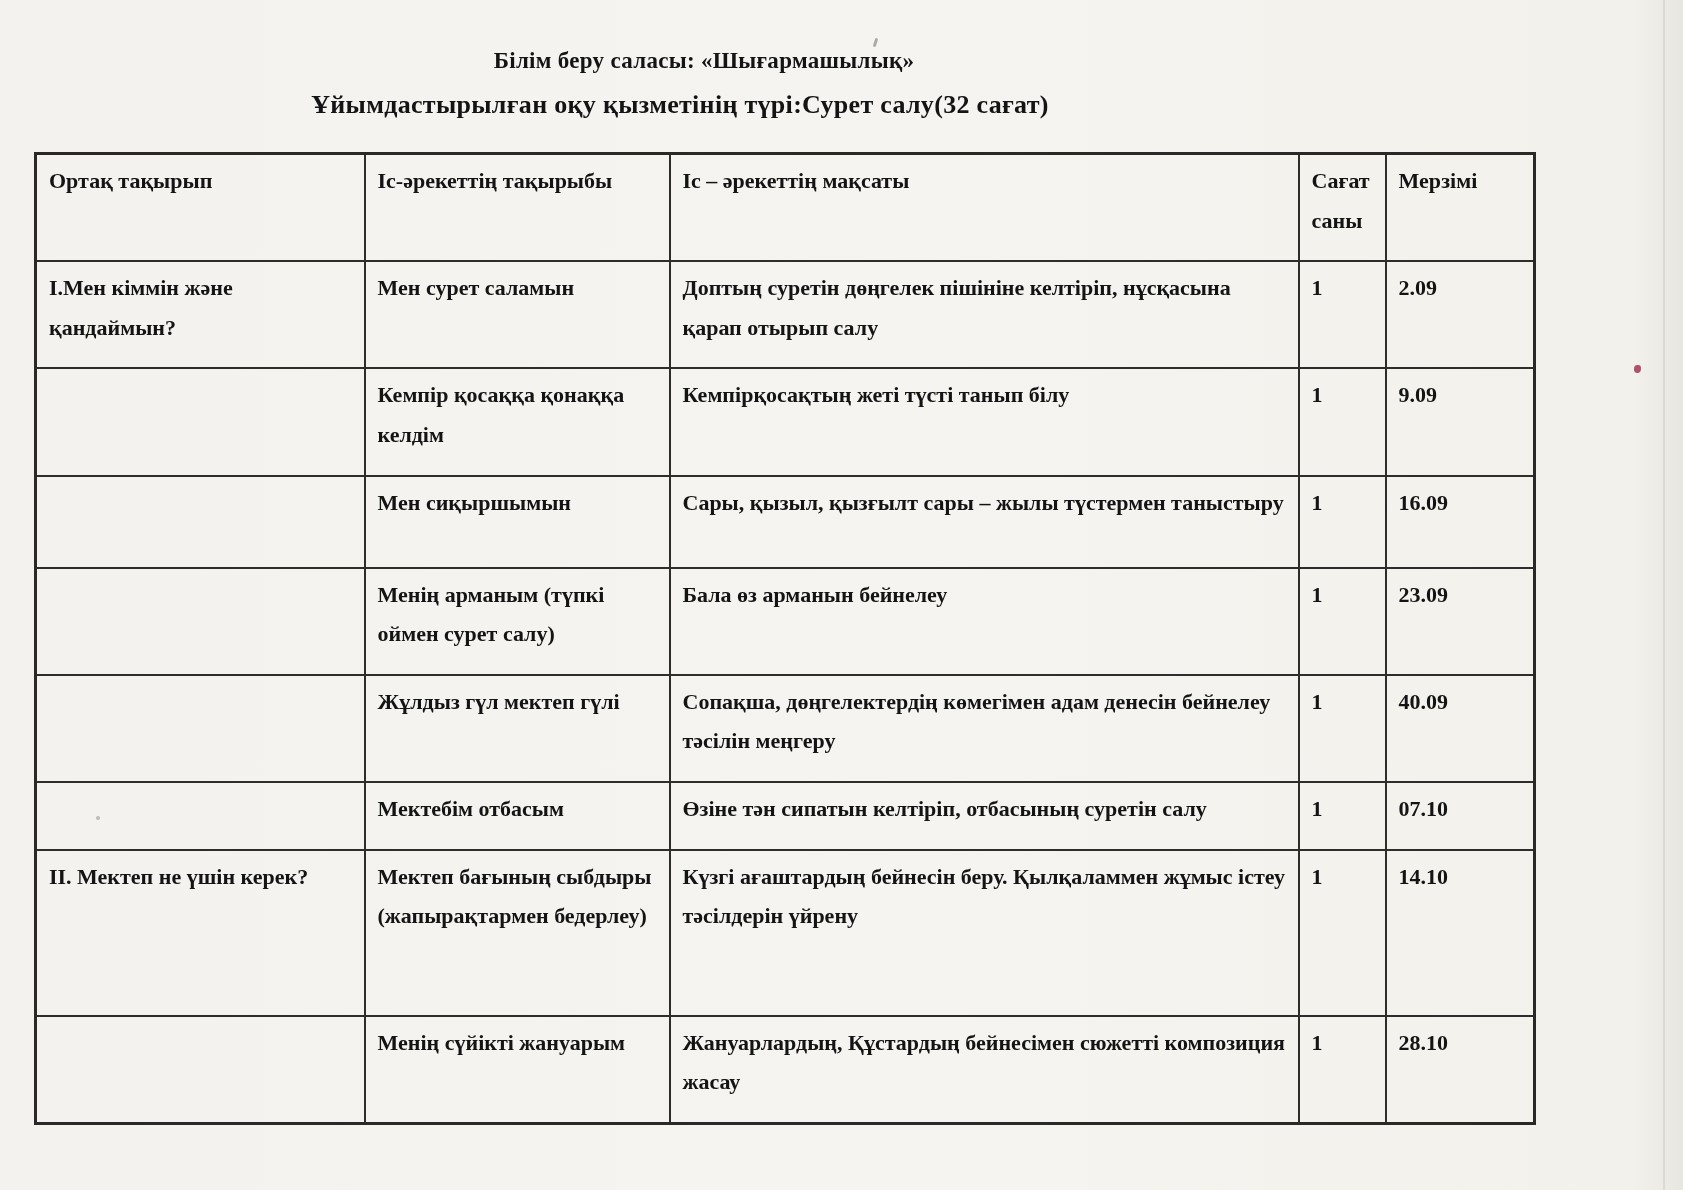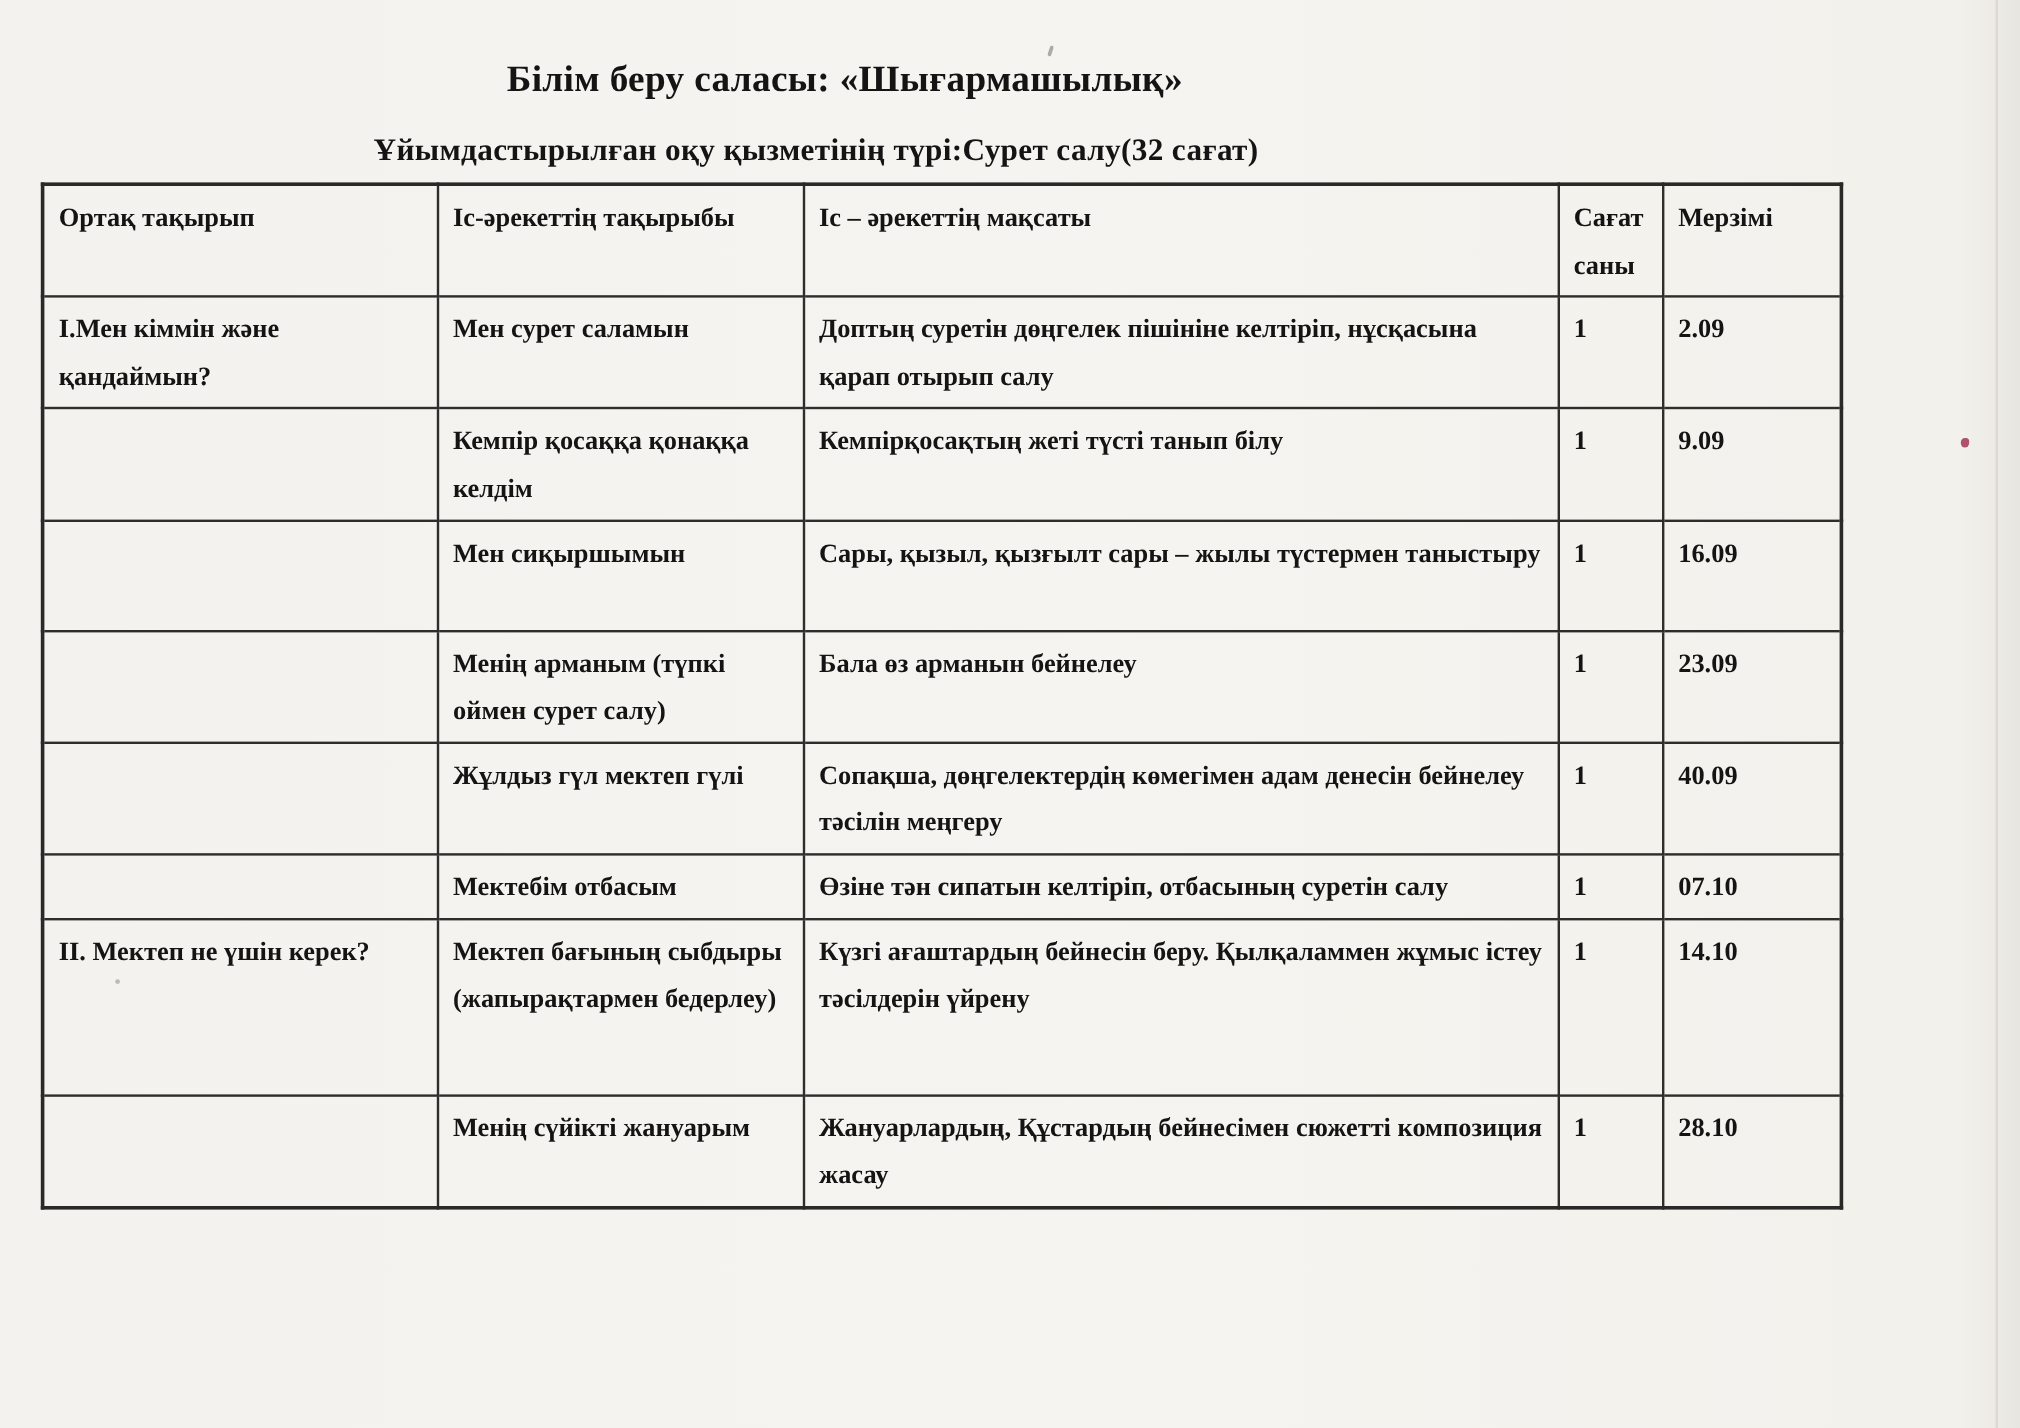--- a/index.html
+++ b/index.html
@@ -26,10 +26,10 @@
     text-align: center;
   }
   .doc-title {
-    font-size: 31px;
+    font-size: 23px;
     font-weight: bold;
     letter-spacing: 0.3px;
-    margin: 0 0 26px 0;
+    margin: 0 0 16px 0;
     padding-left: 48px;
   }
   .doc-subtitle {

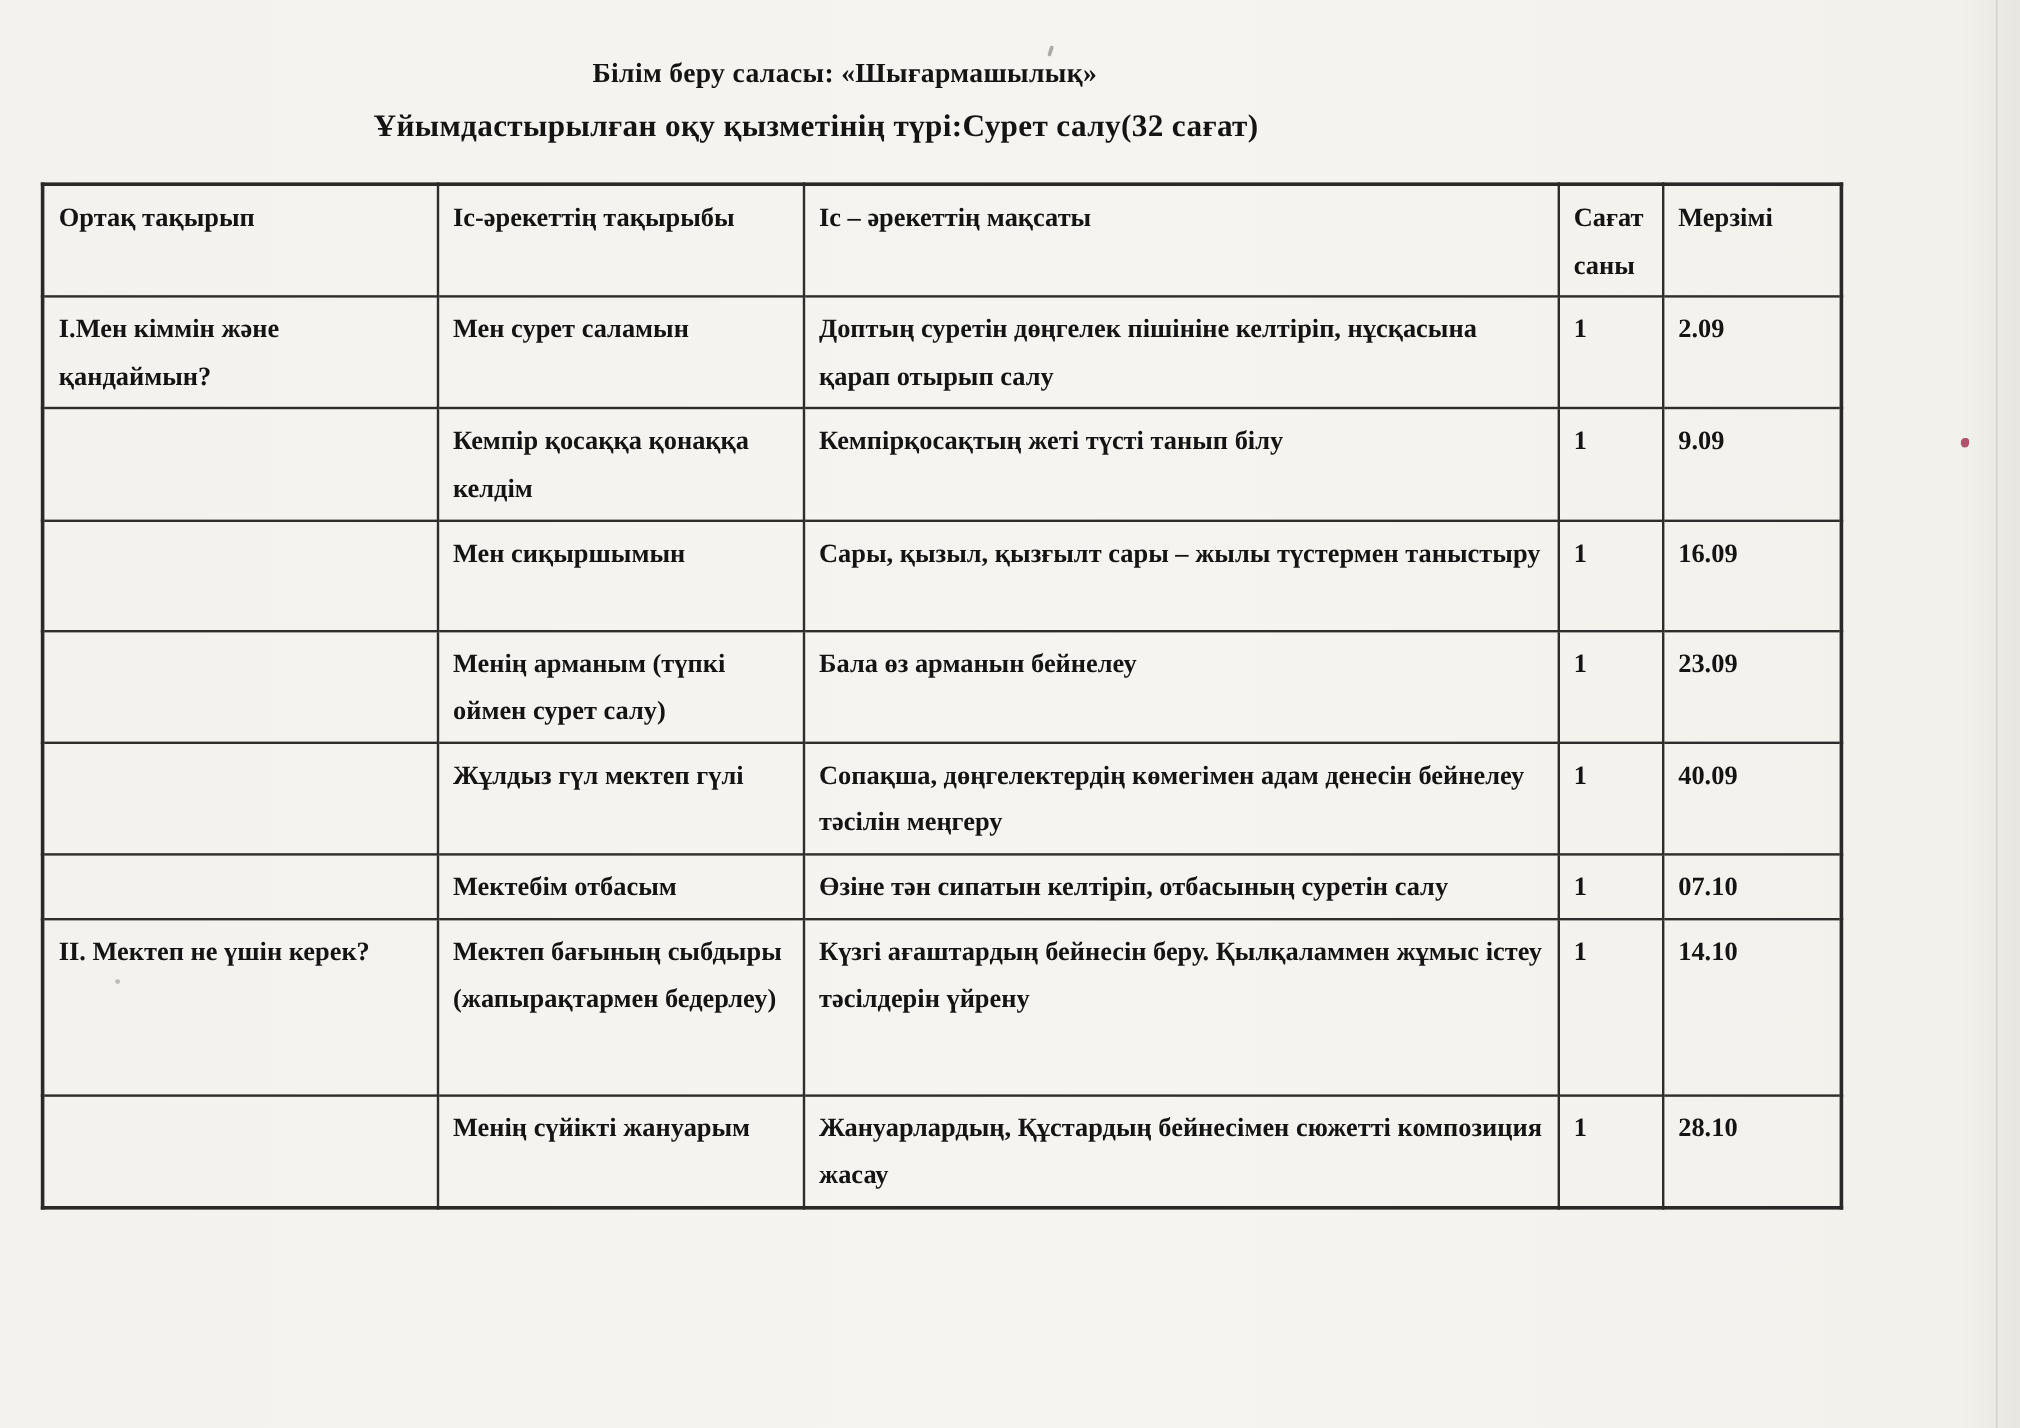--- a/index.html
+++ b/index.html
@@ -51,7 +51,7 @@
     border: 2px solid #2e2d2b;
     vertical-align: top;
     text-align: left;
-    padding: 6px 10px 6px 12px;
+    padding: 6px 10px 20px 12px;
     font-size: 22px;
     font-weight: bold;
     line-height: 1.8;

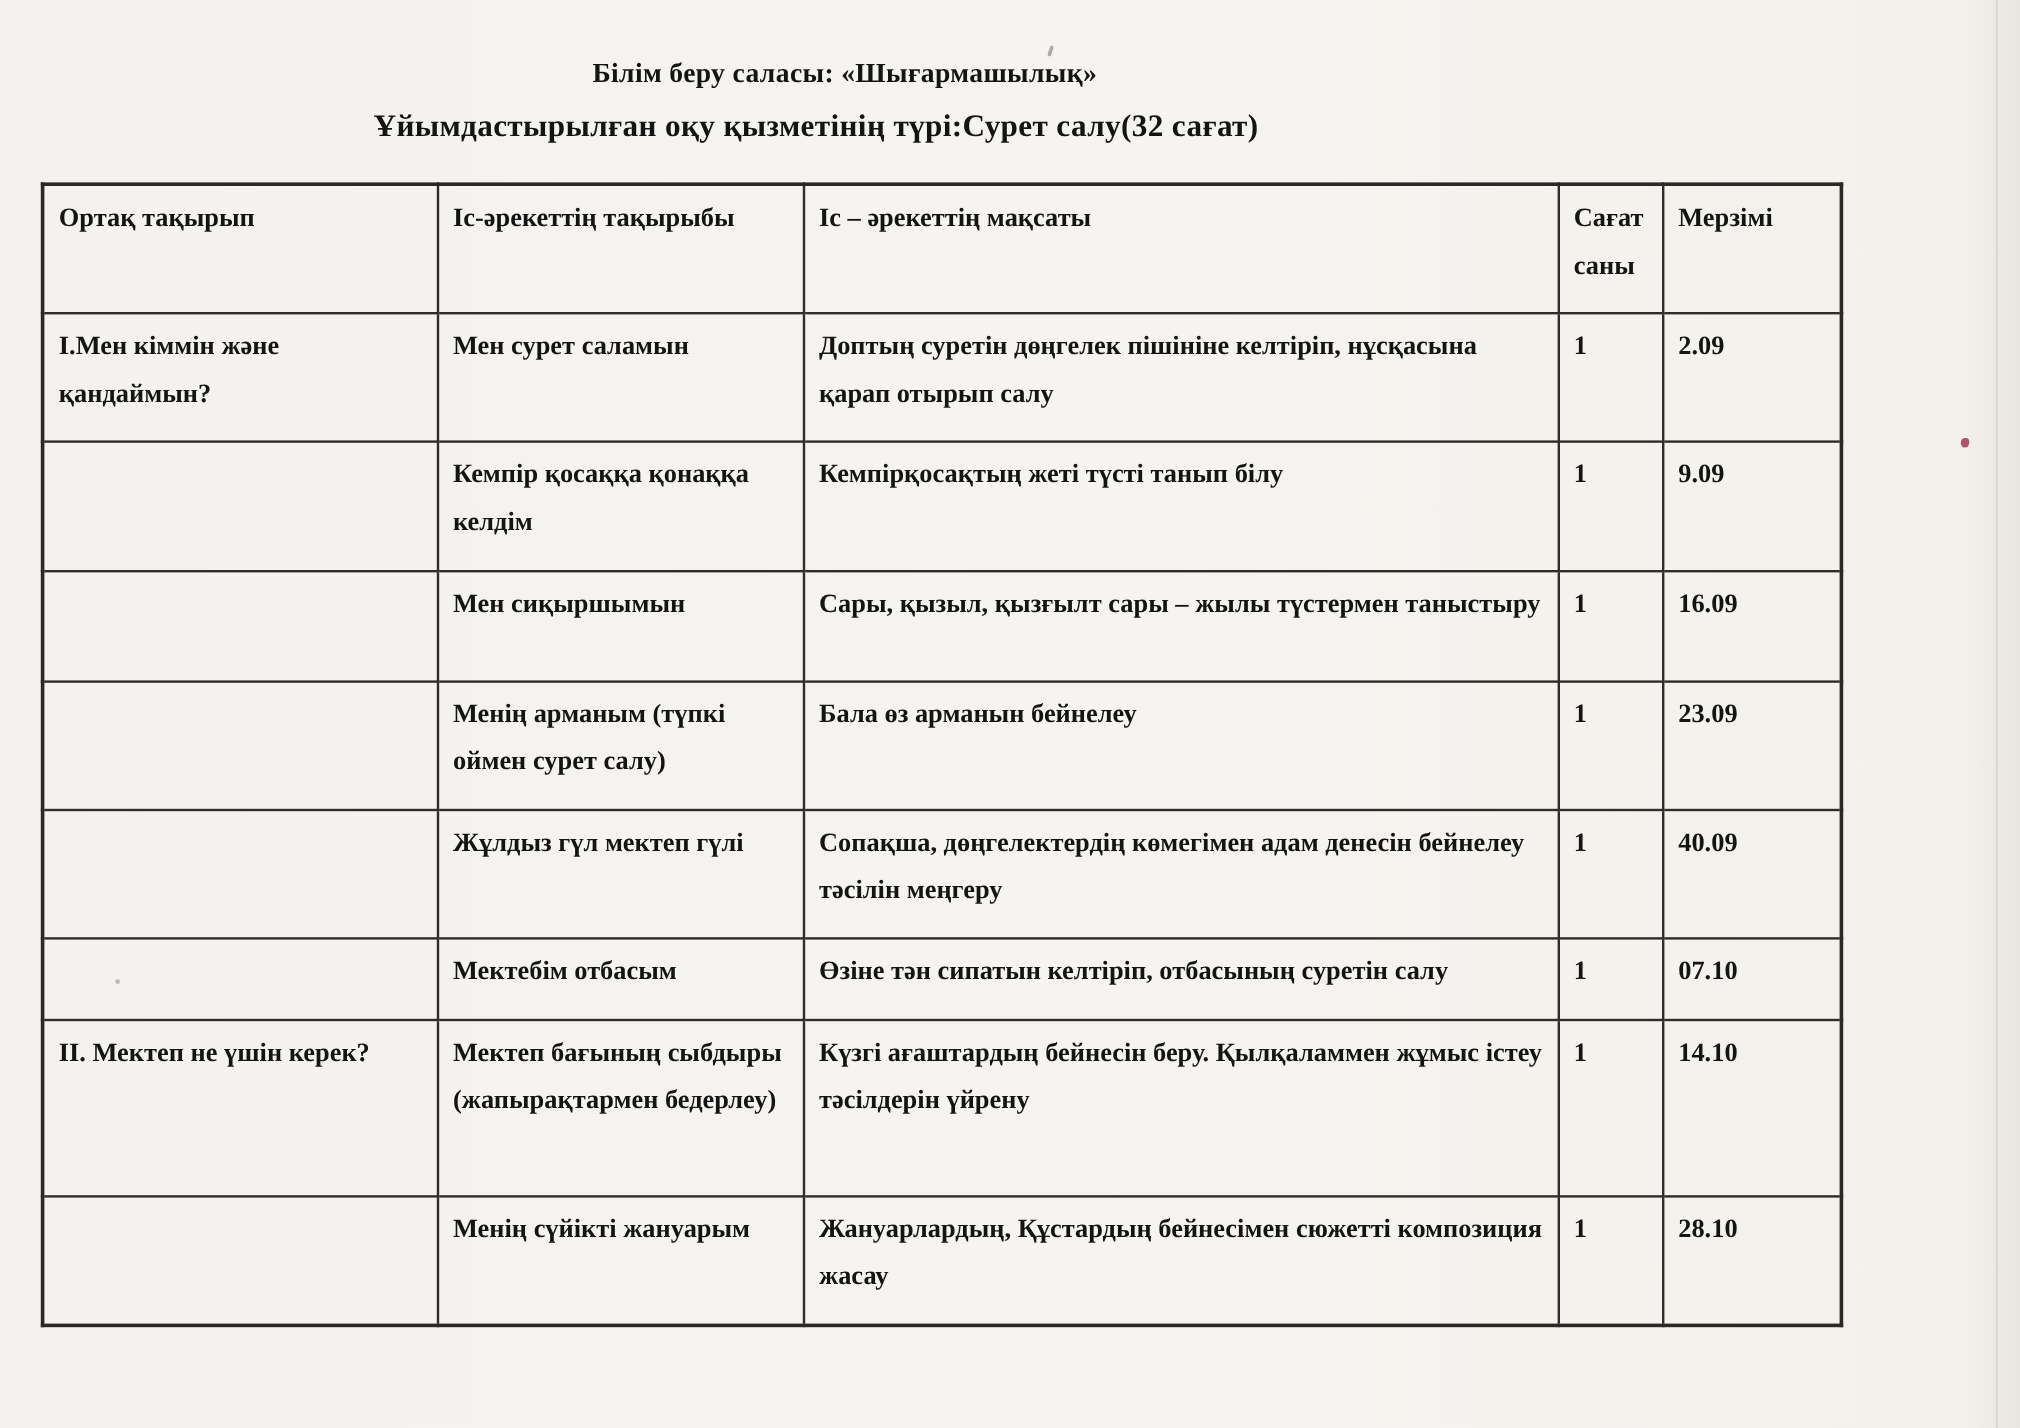--- a/index.html
+++ b/index.html
@@ -175,7 +175,7 @@
         <td class="hours-cell">1</td>
         <td class="date-cell">07.10</td>
       </tr>
-      <tr style="height:147px">
+      <tr style="height:166px">
         <td>ІІ. Мектеп не үшін керек?</td>
         <td>Мектеп бағының сыбдыры (жапырақтармен бедерлеу)</td>
         <td class="goal-cell">Күзгі ағаштардың бейнесін беру. Қылқаламмен жұмыс істеу тәсілдерін үйрену</td>

